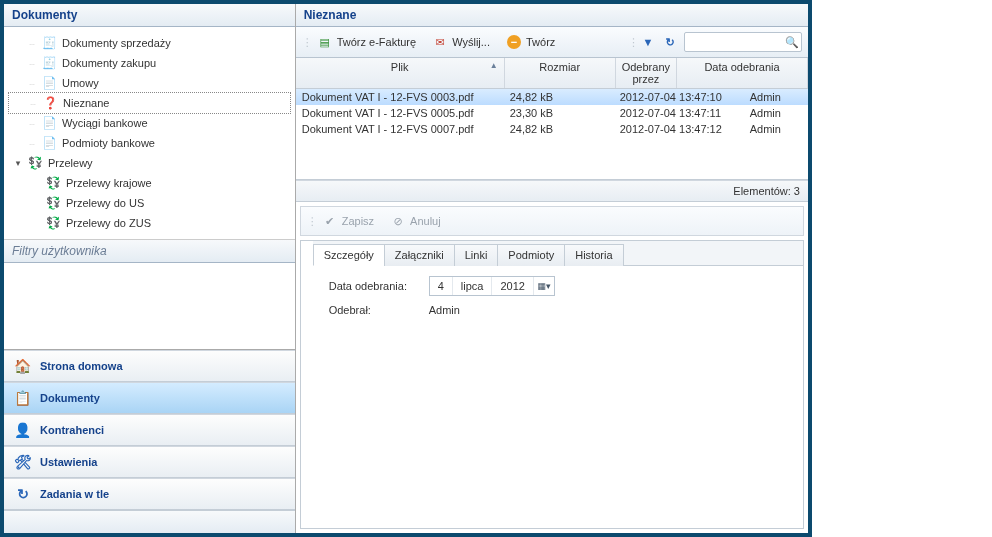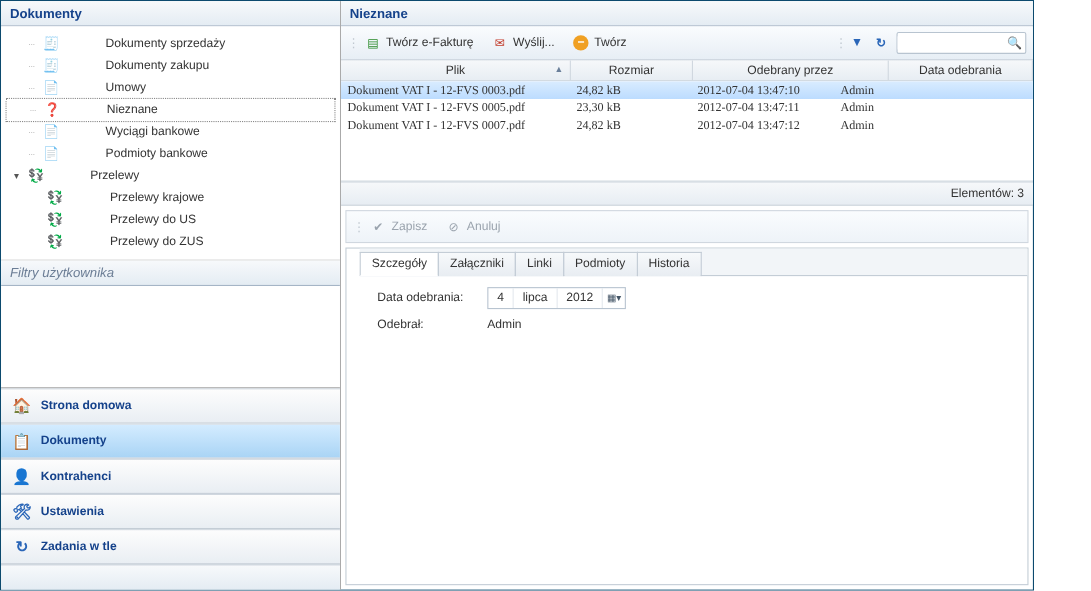--- a/index.html
+++ b/index.html
@@ -3,7 +3,7 @@
 <meta charset="utf-8">
 <style>
   html,body{margin:0;padding:0;font-family:Tahoma,Verdana,sans-serif;font-size:11px;color:#333;background:#fff;}
-  .app{display:flex;width:940px;height:537px;border:1px solid #0c4a6e;box-sizing:border-box;}
+  .app{display:flex;width:812px;height:537px;border:4px solid #0c4a6e;box-sizing:border-box;}
   
   .left{width:308px;display:flex;flex-direction:column;border-right:1px solid #aaa;}
   .panel-header{background:linear-gradient(#f7f9fb,#e4ecf3);border-bottom:1px solid #a5b5c6;padding:4px 8px;font-weight:bold;color:#15428b;font-size:12px;}

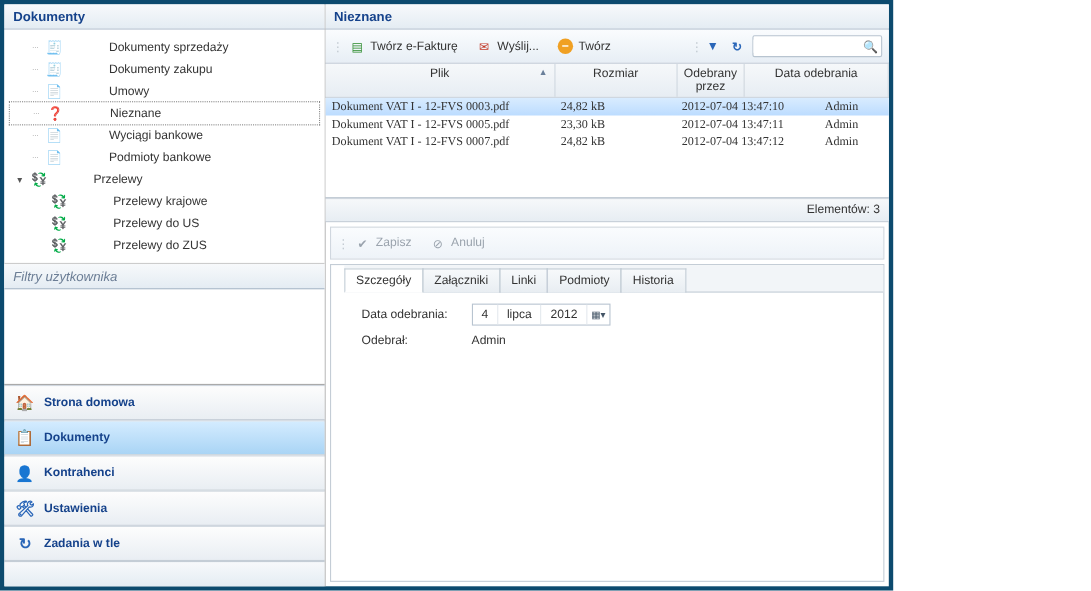--- a/index.html
+++ b/index.html
@@ -15,7 +15,7 @@
   .tree-exp{width:12px;height:12px;display:flex;align-items:center;justify-content:center;font-size:9px;color:#555;}
   .tree-dot{width:12px;display:flex;justify-content:center;color:#888;font-size:6px;}
   .tree-icon{width:16px;height:16px;display:flex;align-items:center;justify-content:center;font-size:12px;}
-  .tree-label{white-space:nowrap;margin-left:37px;}
+  .tree-label{white-space:nowrap;}
   .filters{flex:1;background:#fff;}
   .filters .panel-header{font-style:italic;font-weight:normal;color:#6b7d95;}
   .nav-bottom{border-top:1px solid #aaa;}

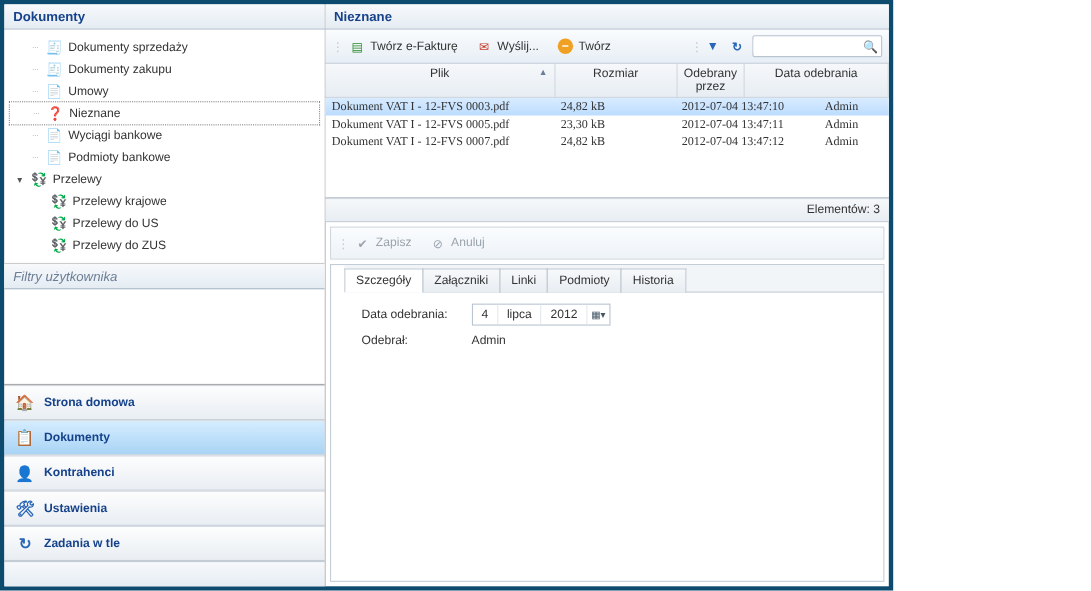--- a/index.html
+++ b/index.html
@@ -39,7 +39,7 @@
   .gh{padding:3px 6px;border-right:1px solid #d0d7df;color:#333;position:relative;text-align:center;}
   .gh .sort{position:absolute;right:6px;top:3px;font-size:8px;color:#6a7f9a;}
   .grid-body{background:#fff;min-height:90px;}
-  .gr{display:flex;font-family:Liberation Serif, serif;}
+  .gr{display:flex;}
   .gc{padding:2px 6px;white-space:nowrap;overflow:hidden;text-overflow:ellipsis;}
   .gr.sel{background:linear-gradient(#d9ecff,#bcdcff);}
   .c1{width:196px;} .c2{width:98px;} .c3{width:118px;} .c4{flex:1;}

